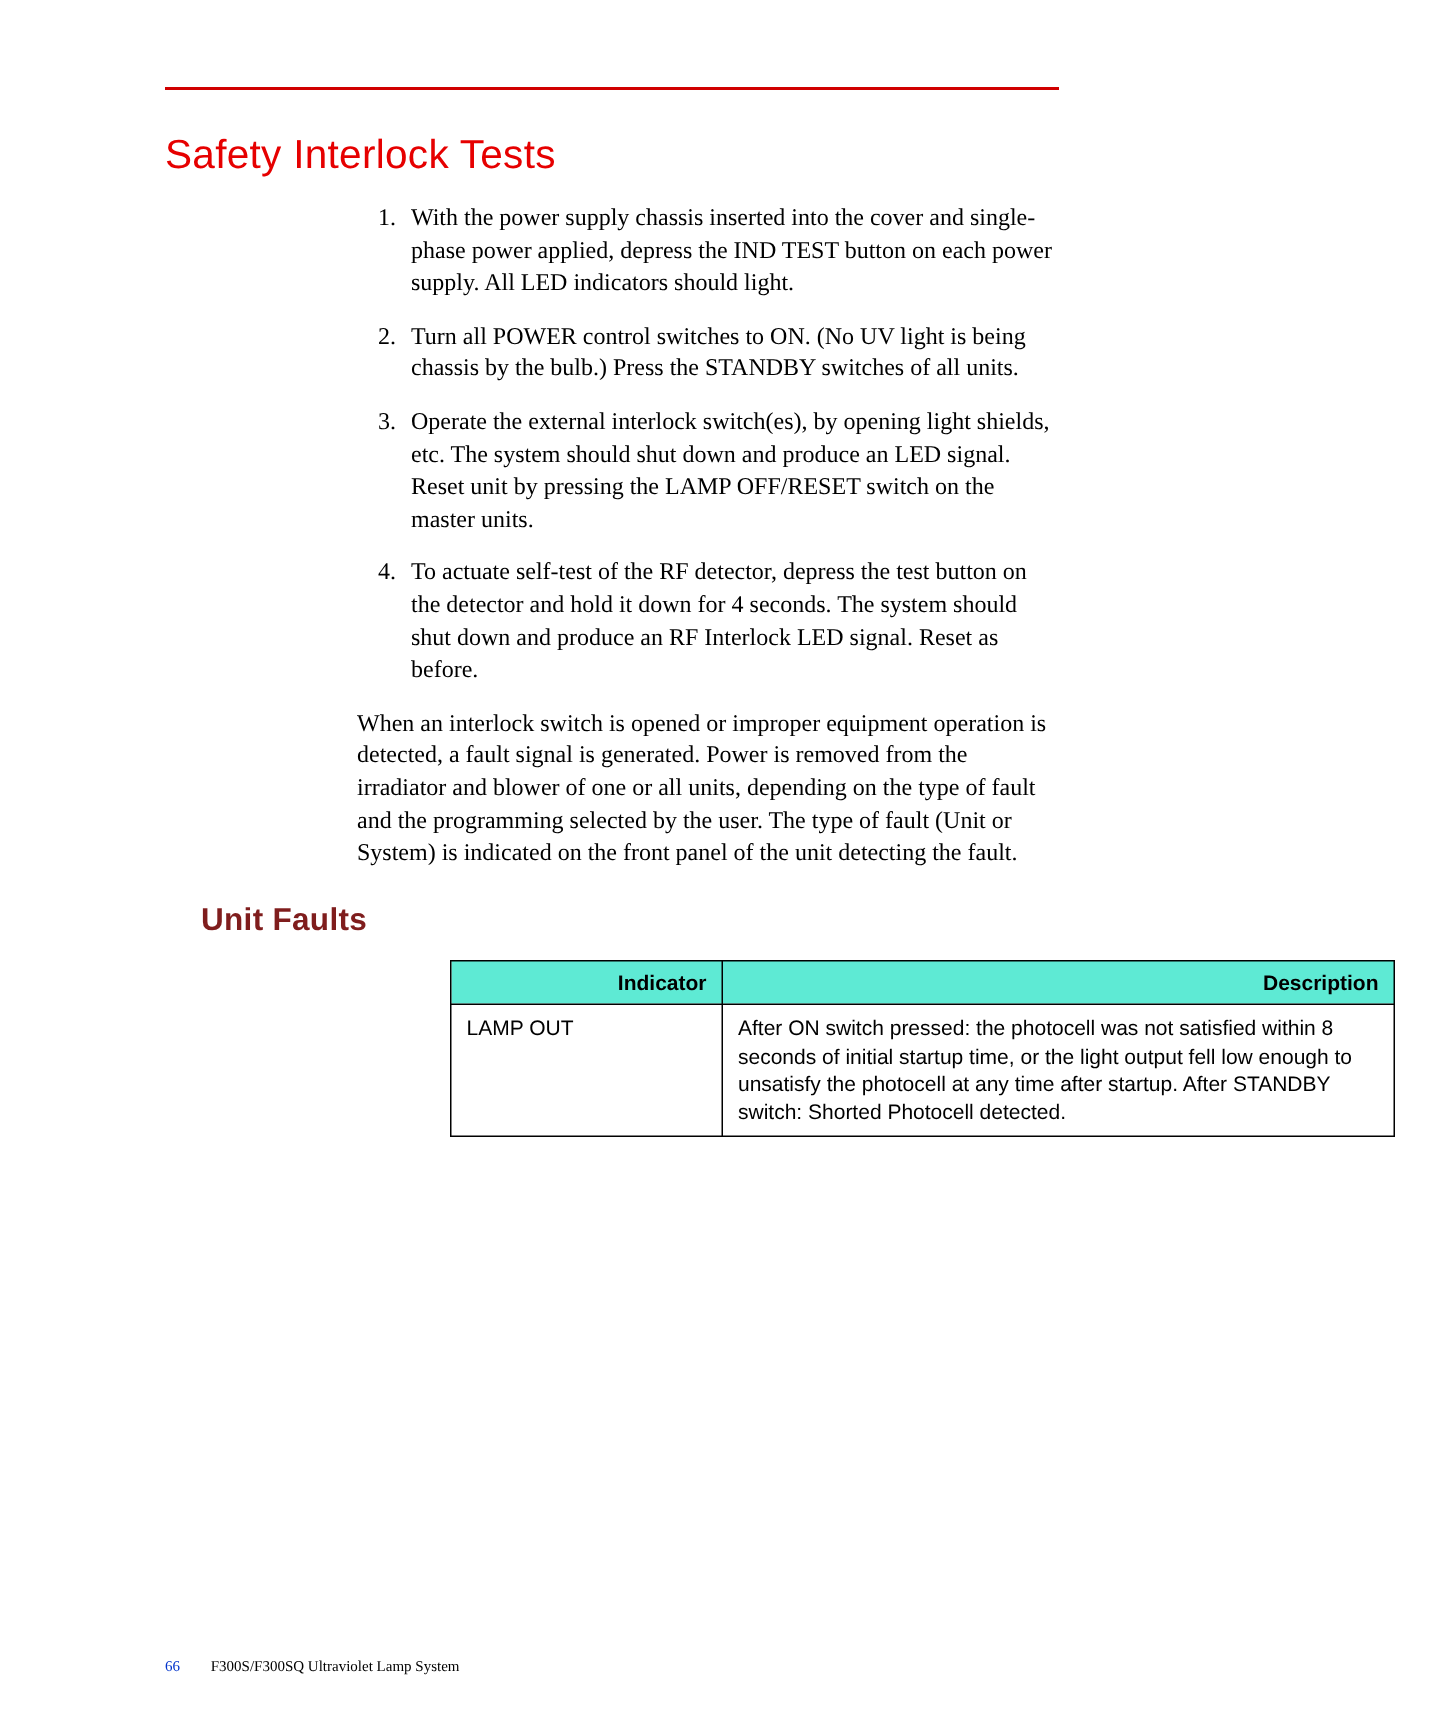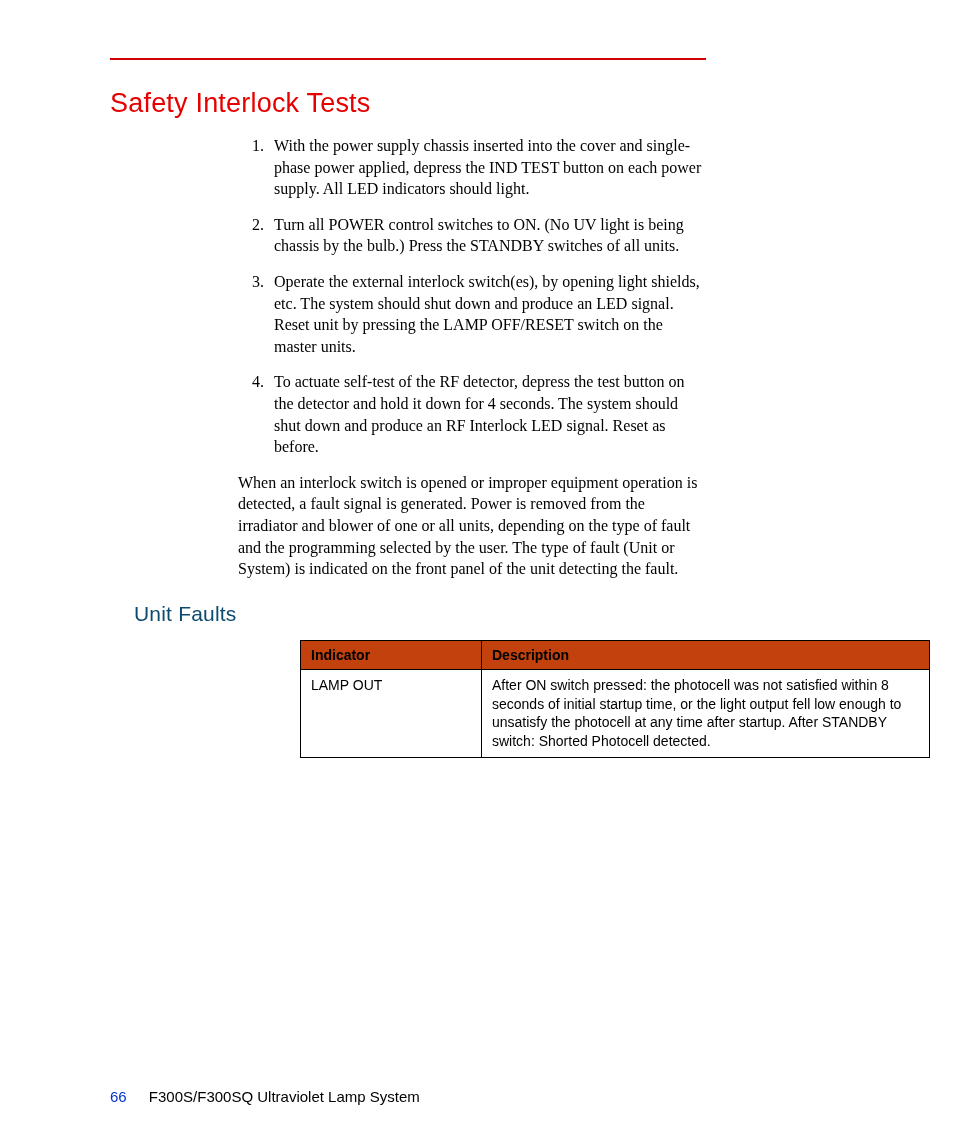--- a/index.html
+++ b/index.html
@@ -31,8 +31,8 @@
   }
   h2 {
     font-family: Arial, Helvetica, sans-serif;
-    font-weight: 400;
-    color: #0c4a6e;
+    font-weight: 700;
+    color: #7f1d1d;
     font-size: 21px;
     margin: 22px 0 14px 24px;
     letter-spacing: 0.2px;

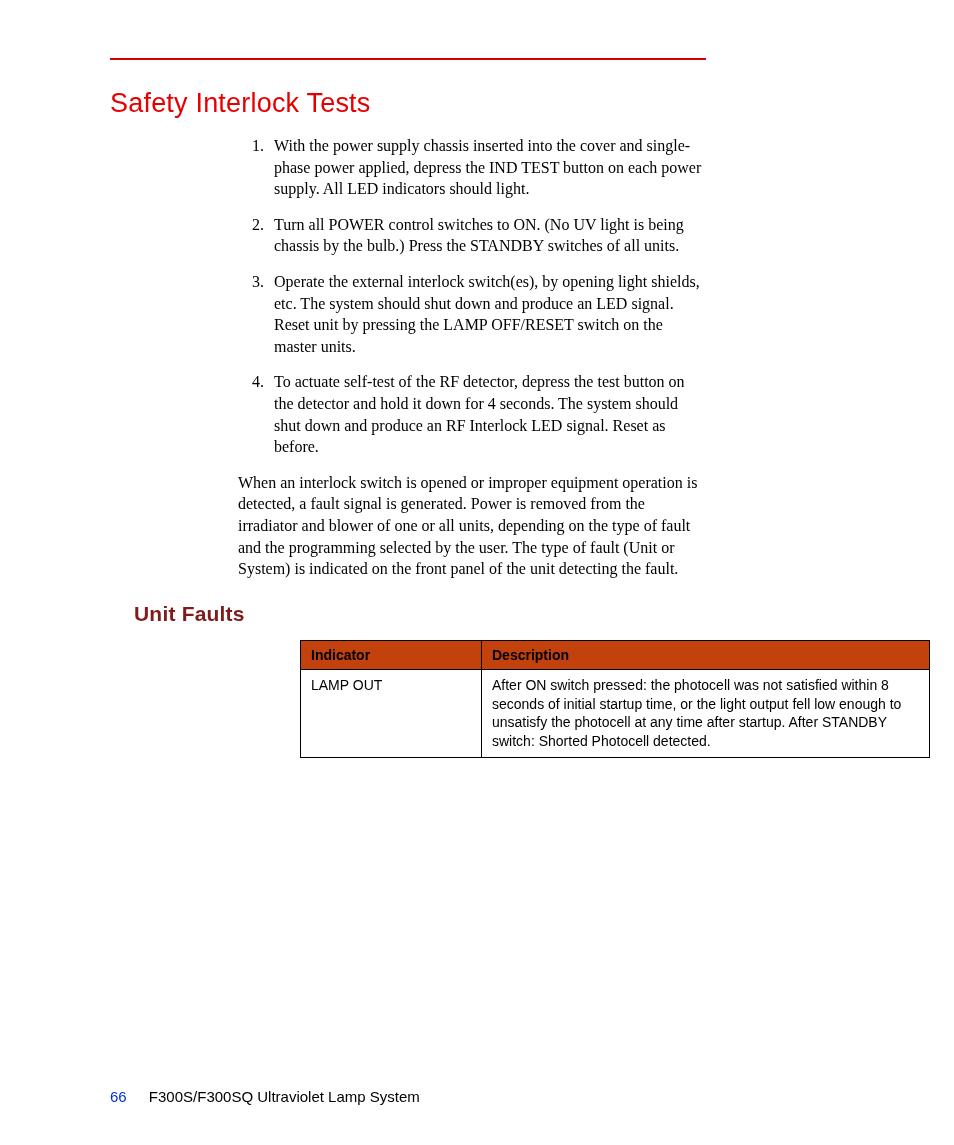--- a/index.html
+++ b/index.html
@@ -72,11 +72,11 @@
     font-size: 14px;
   }
   table.faults th {
-    background: #c2410c;
+    background: #5eead4;
     border: 1px solid #000;
     padding: 6px 10px;
     font-weight: bold;
-    text-align: left;
+    text-align: right;
   }
   table.faults td {
     border: 1px solid #000;

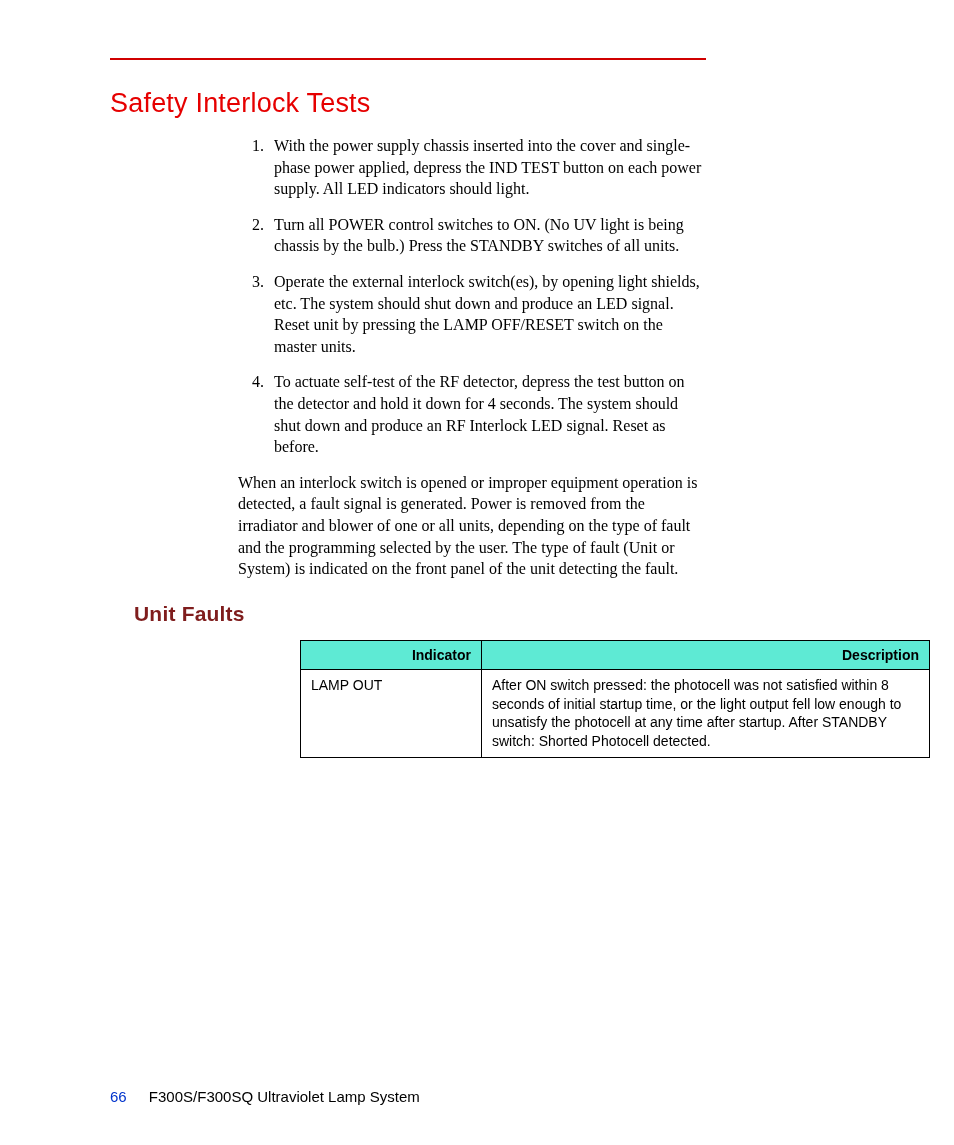--- a/index.html
+++ b/index.html
@@ -90,9 +90,9 @@
   .footer {
     position: absolute;
     left: 110px;
-    bottom: 40px;
-    font-family: Liberation Sans, sans-serif;
-    font-size: 15px;
+    bottom: 28px;
+    font-family: Liberation Serif, serif;
+    font-size: 10px;
   }
   .footer .pnum {
     color: #0033cc;

